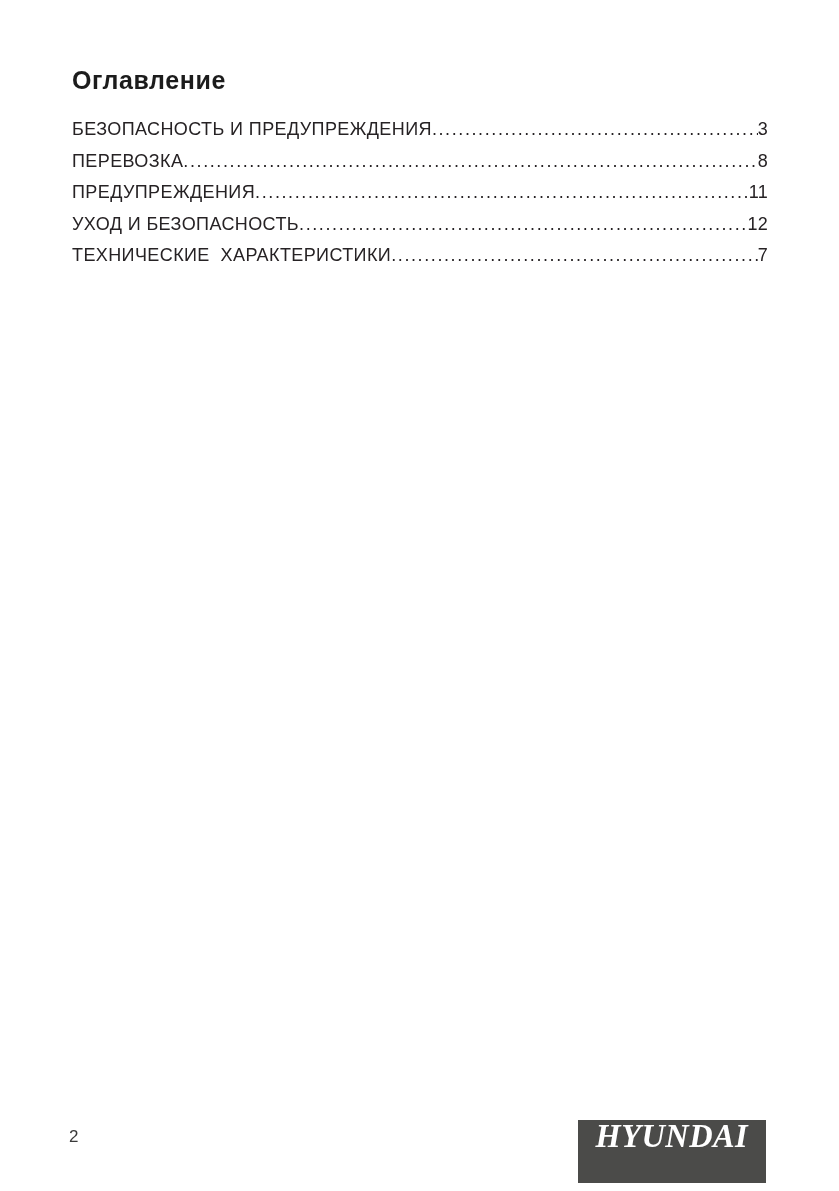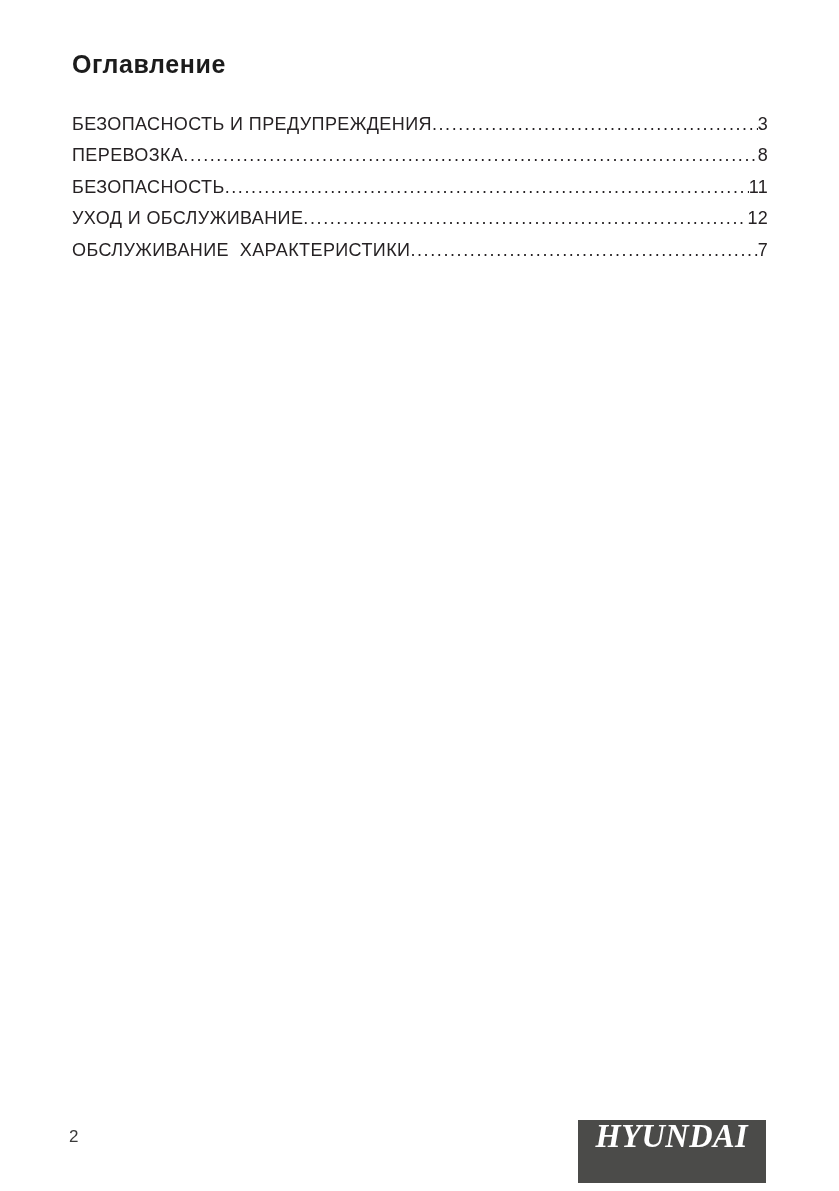--- a/index.html
+++ b/index.html
@@ -15,7 +15,7 @@
   .page {
     position: absolute;
     left: 72px;
-    top: 51px;
+    top: 67px;
     width: 696px; 
   }
   .doc-title {

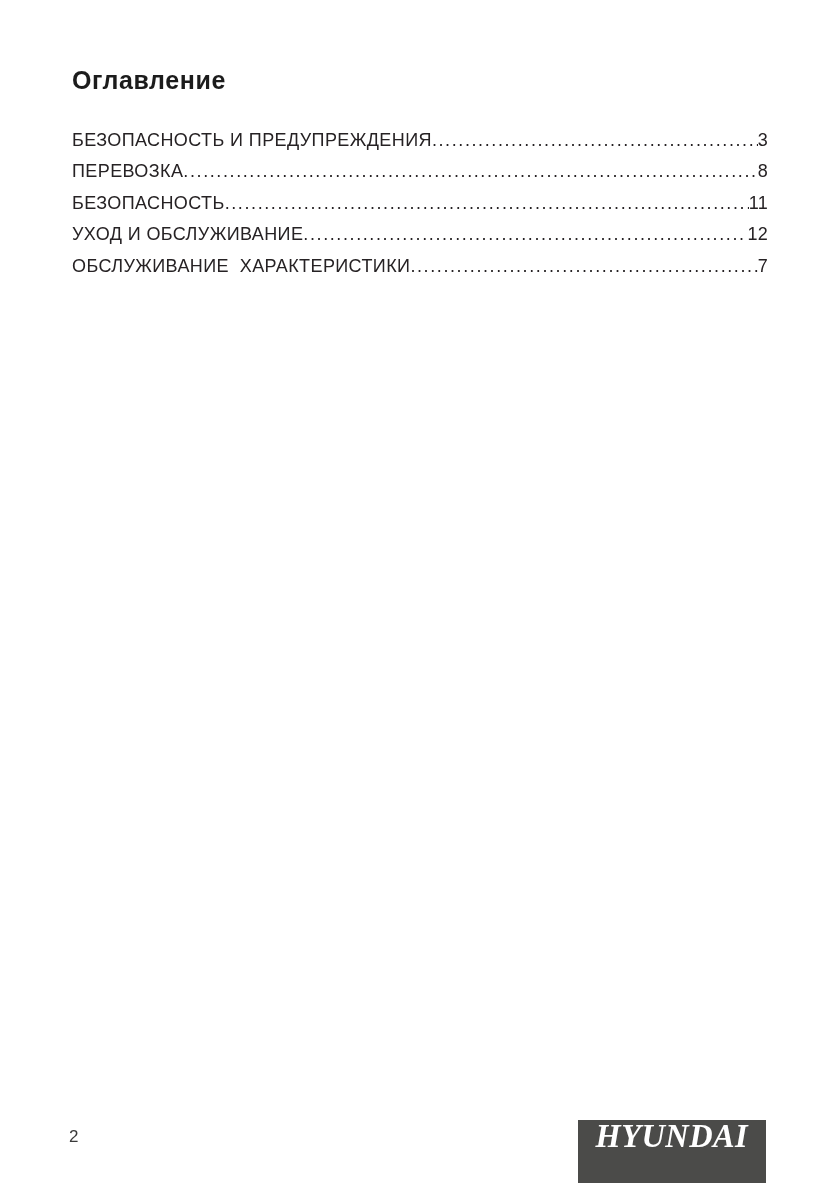--- a/index.html
+++ b/index.html
@@ -29,7 +29,7 @@
   .toc { width: 100%; }
   .toc-row {
     display: flex;
-    align-items: flex-end;
+    align-items: flex-start;
     height: 31.5px;
     font-size: 18px;
     color: #262224;

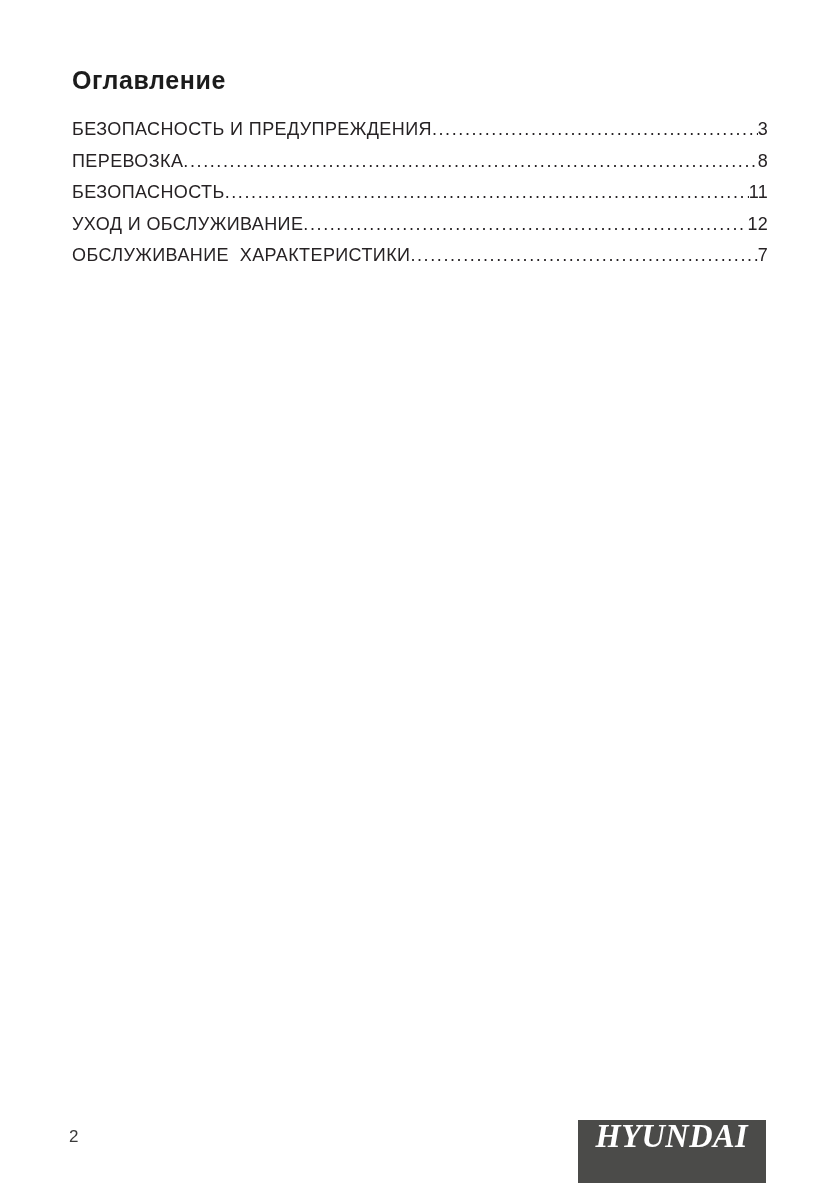--- a/index.html
+++ b/index.html
@@ -101,7 +101,7 @@
       <span class="toc-page">8</span>
     </div>
     <div class="toc-row">
-      <span class="toc-label">БЕЗОПАСНОСТЬ</span>
+      <span class="toc-label">ПРЕДУПРЕЖДЕНИЯ</span>
       <span class="toc-leader"></span>
       <span class="toc-page">11</span>
     </div>

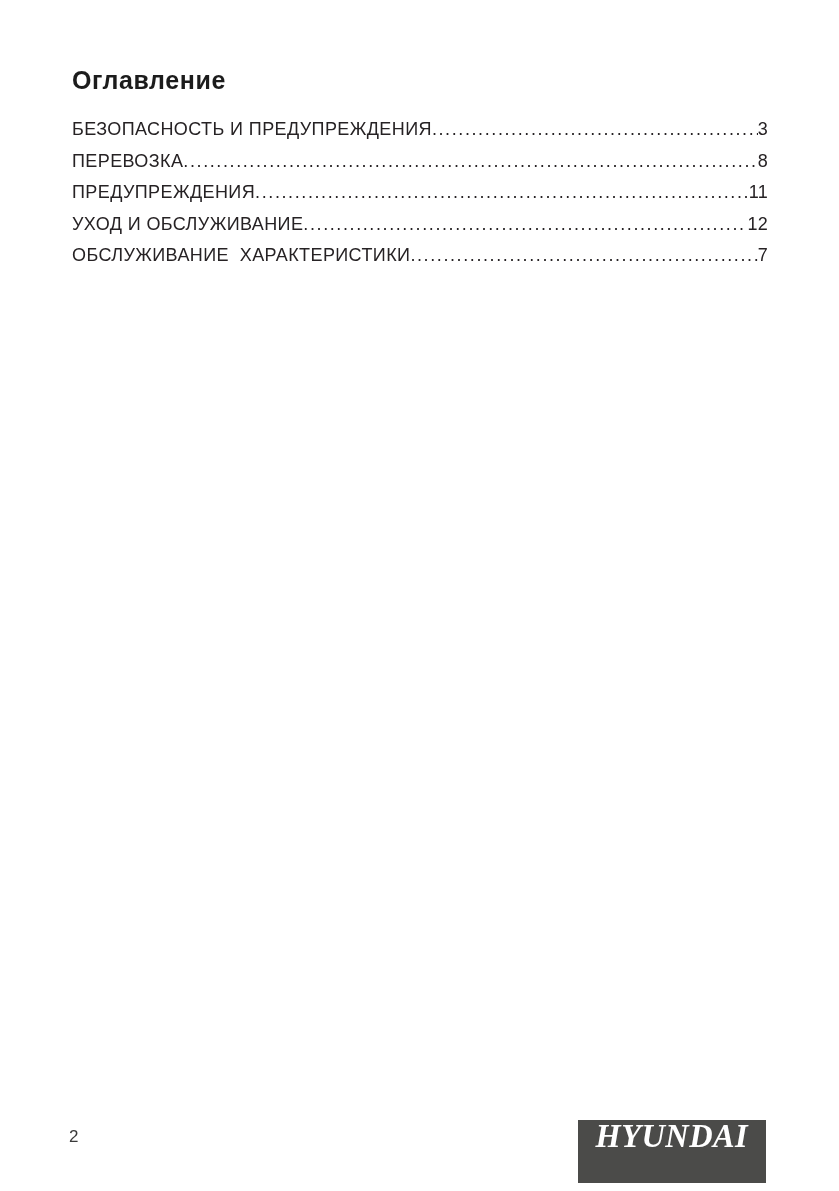--- a/index.html
+++ b/index.html
@@ -106,7 +106,7 @@
       <span class="toc-page">11</span>
     </div>
     <div class="toc-row">
-      <span class="toc-label">УХОД И ОБСЛУЖИВАНИЕ</span>
+      <span class="toc-label">УХОД И БЕЗОПАСНОСТЬ</span>
       <span class="toc-leader"></span>
       <span class="toc-page">12</span>
     </div>

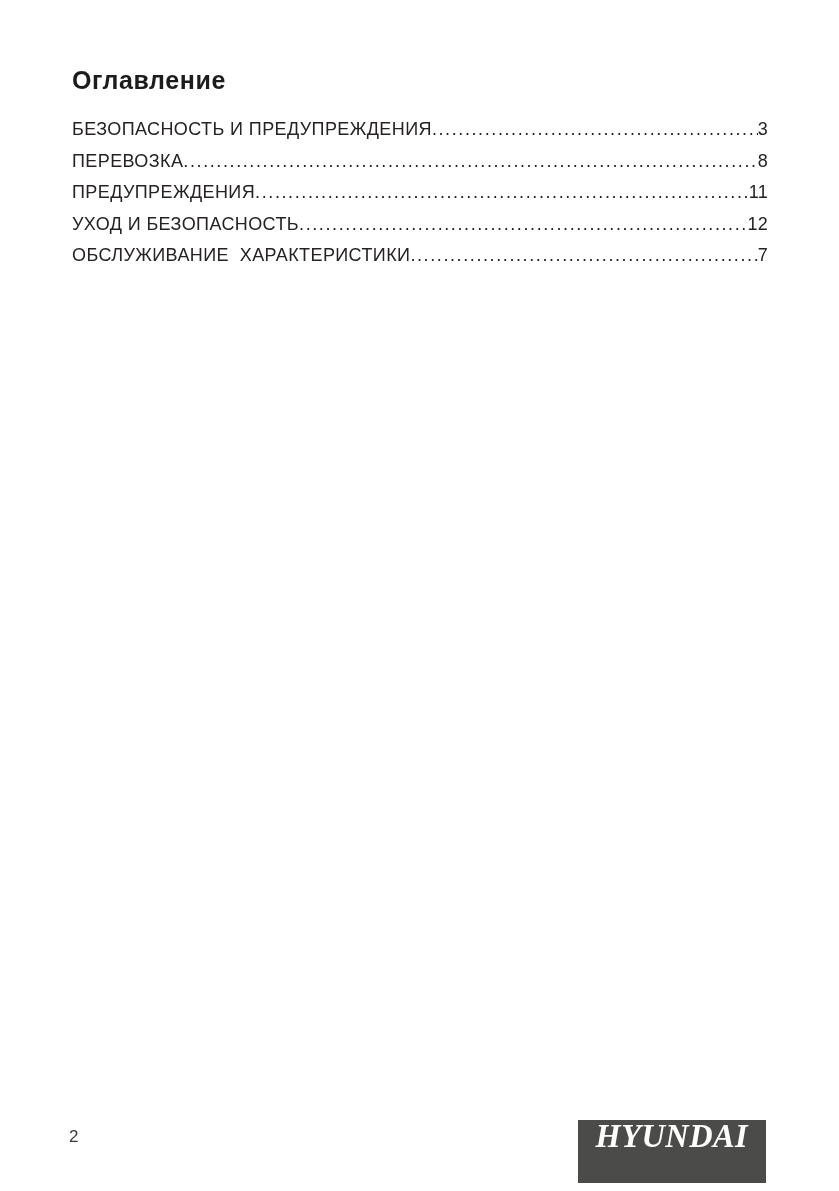--- a/index.html
+++ b/index.html
@@ -111,7 +111,7 @@
       <span class="toc-page">12</span>
     </div>
     <div class="toc-row">
-      <span class="toc-label">ОБСЛУЖИВАНИЕ  ХАРАКТЕРИСТИКИ</span>
+      <span class="toc-label">ТЕХНИЧЕСКИЕ  ХАРАКТЕРИСТИКИ</span>
       <span class="toc-leader"></span>
       <span class="toc-page">7</span>
     </div>

